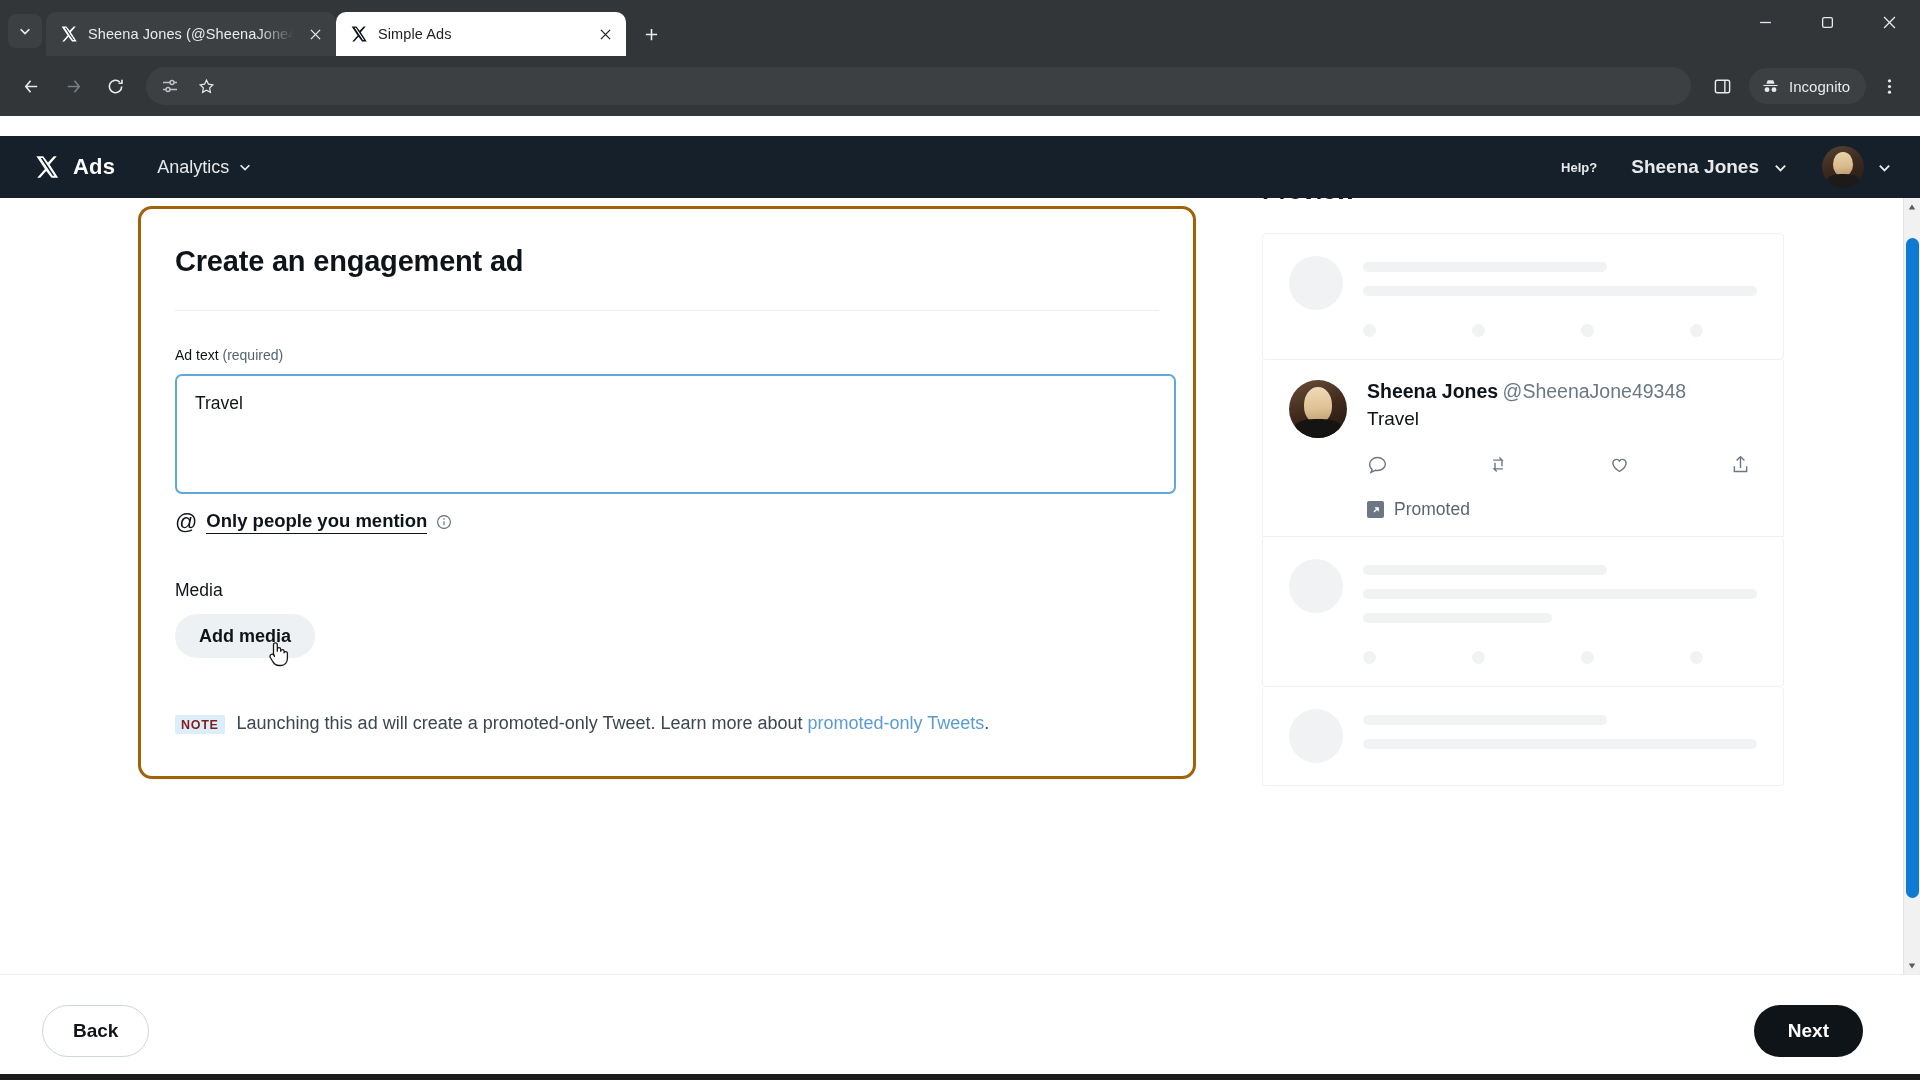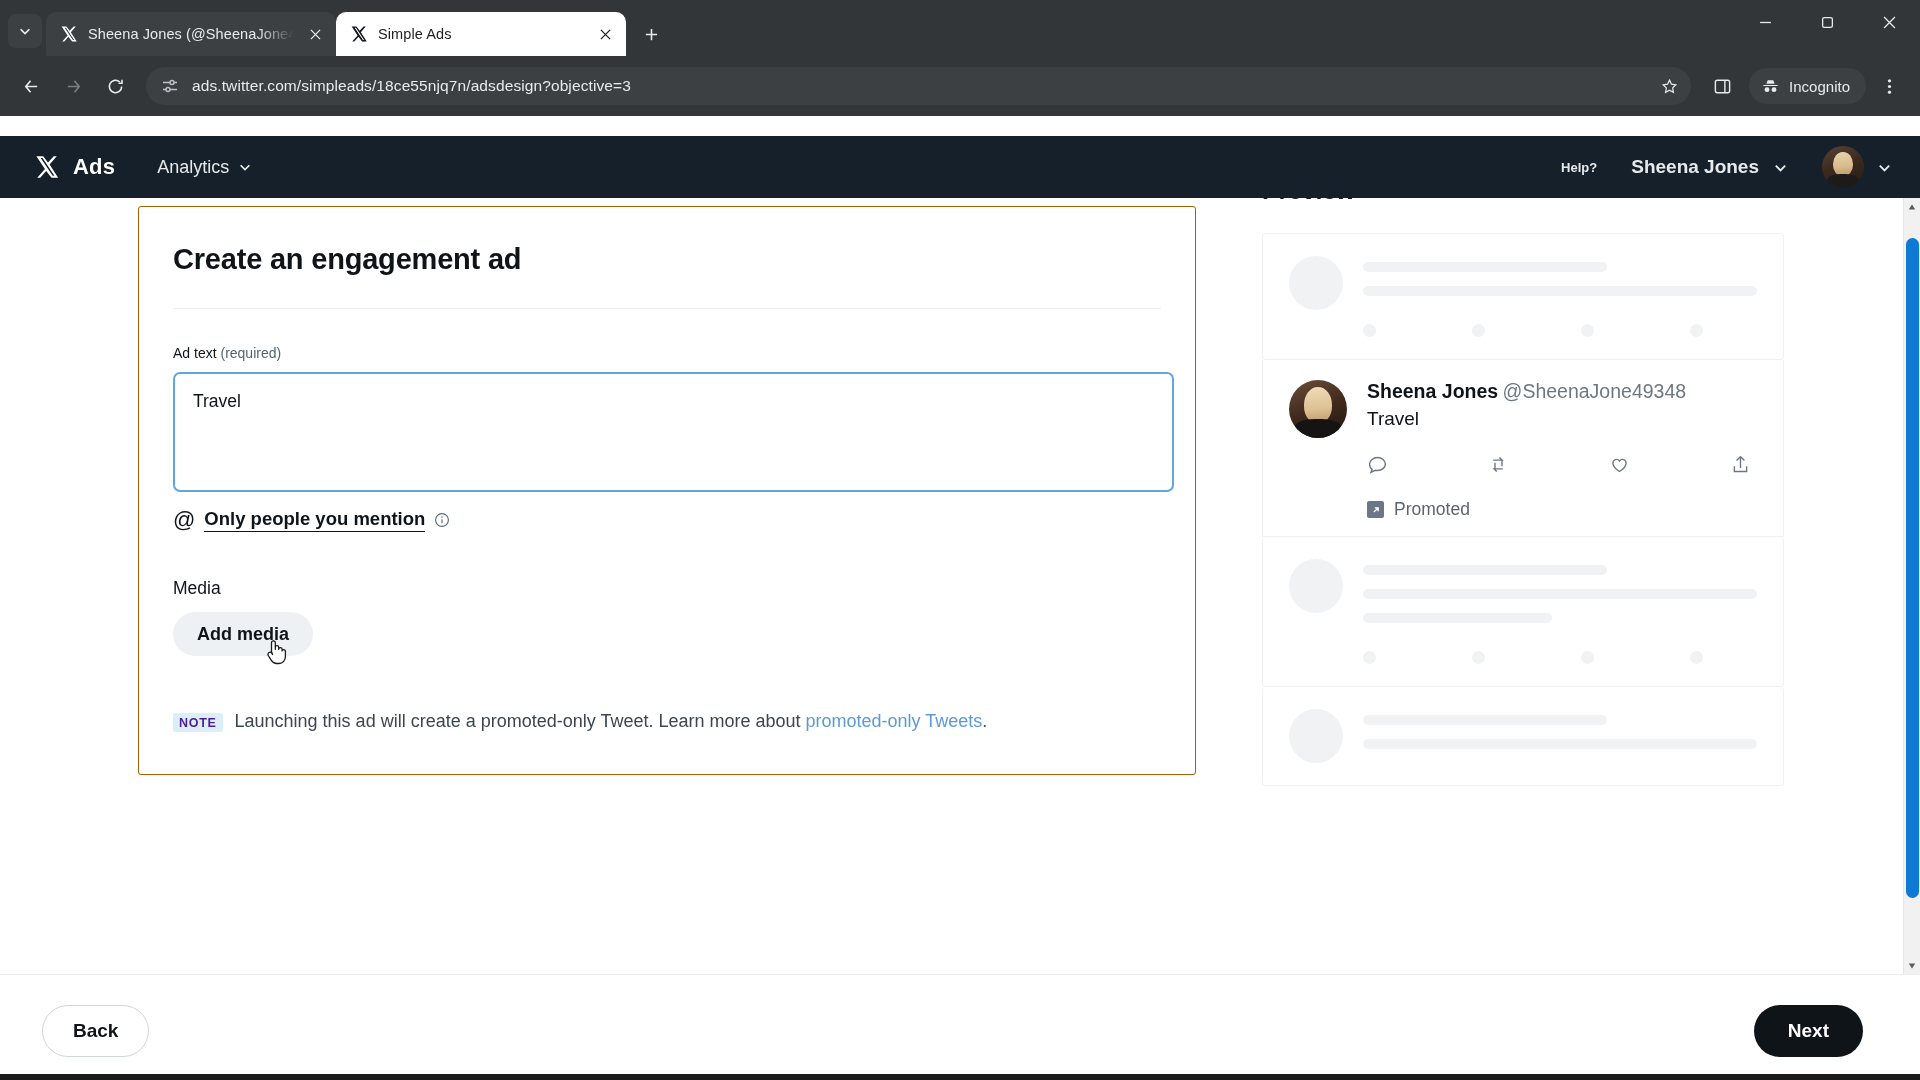--- a/index.html
+++ b/index.html
@@ -318,7 +318,6 @@
             <circle cx="8" cy="13.5" r="2"></circle>
         </svg>
       </span>
-      <span class="url">ads.twitter.com/simpleads/18ce55njq7n/adsdesign?objective=3</span>
       <span class="oicon">
         <svg viewBox="0 0 20 20" fill="none" stroke="currentColor" stroke-width="1.4">
             <path d="M10 2.5l2.3 4.8 5.2.7-3.8 3.6.9 5.2-4.6-2.5-4.6 2.5.9-5.2L2.5 8l5.2-.7z"></path>

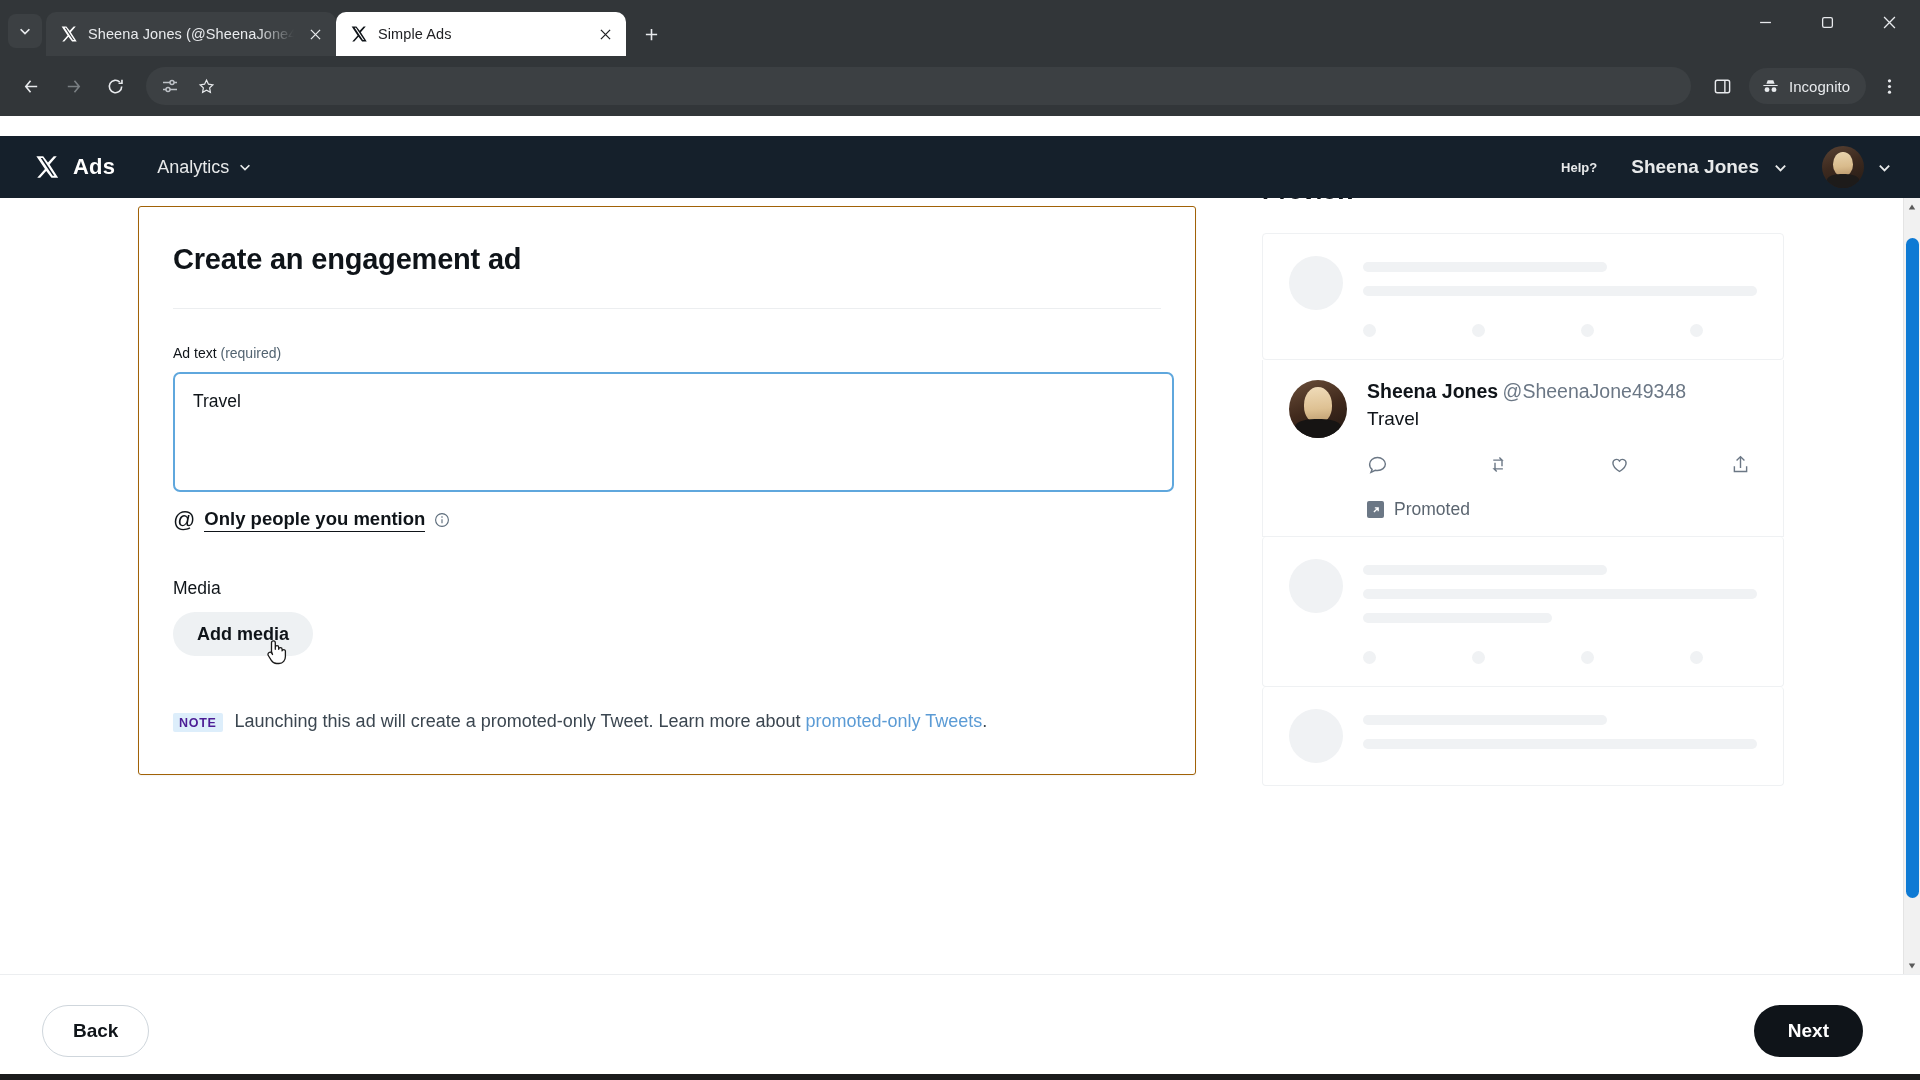--- a/index.html
+++ b/index.html
@@ -118,7 +118,7 @@
 
   .card {
     position: absolute; left: 138px; top: 8px; width: 1058px;
-    background: #fff; border: 1px solid #a16207; border-radius: 3px;
+    background: #fff; border: 3px solid #a16207; border-radius: 14px;
     box-shadow: 0 1px 2px rgba(0,0,0,.05);
     padding: 36px 34px 42px 34px;
   }

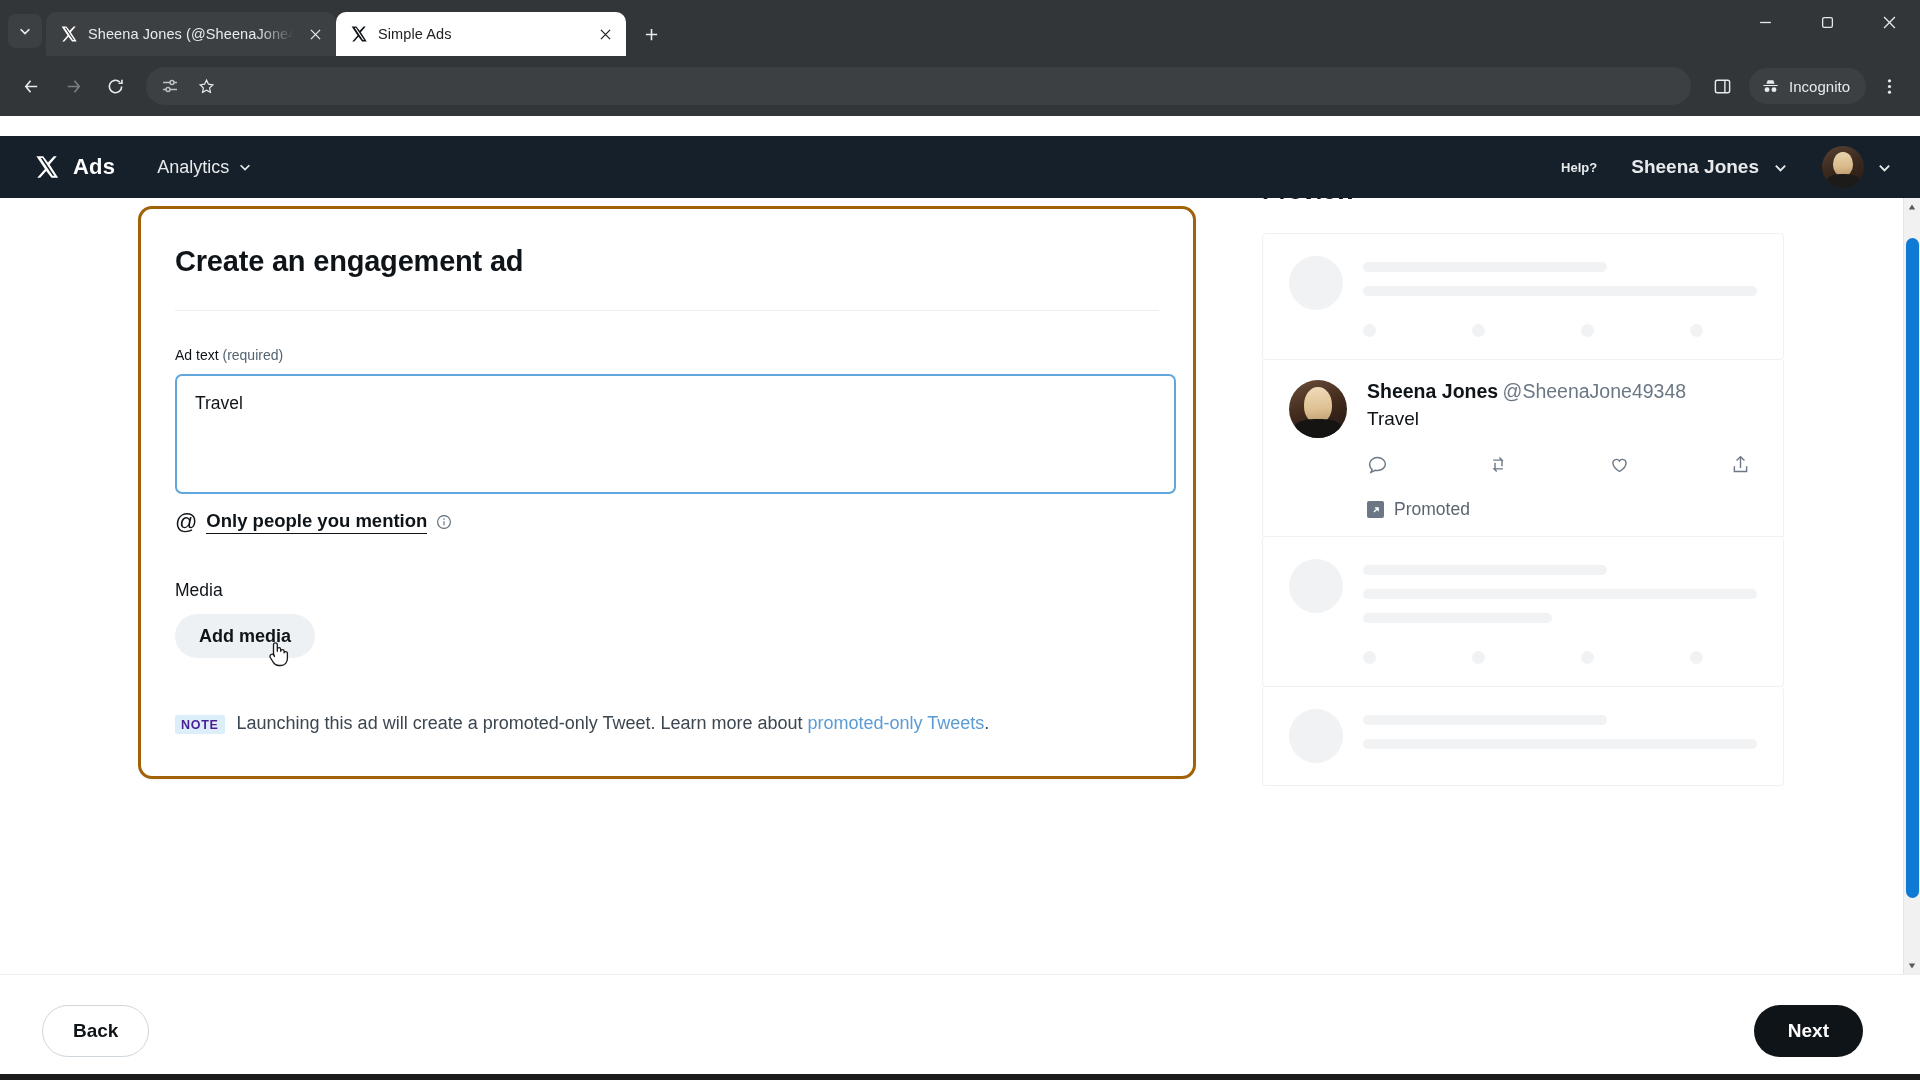--- a/index.html
+++ b/index.html
@@ -155,7 +155,7 @@
 
   .note-row { display: flex; align-items: baseline; gap: 12px; margin-top: 55px; }
   .note-badge {
-    background: #ddeefb; color: #4c1d95; font-size: 12.5px; font-weight: bold;
+    background: #ddeefb; color: #7f1d1d; font-size: 12.5px; font-weight: bold;
     letter-spacing: .7px; padding: 3px 6px 2px 6px; border-radius: 2px; flex:0 0 auto;
   }
   .note-text { font-size: 18px; color: #3b4650; }

